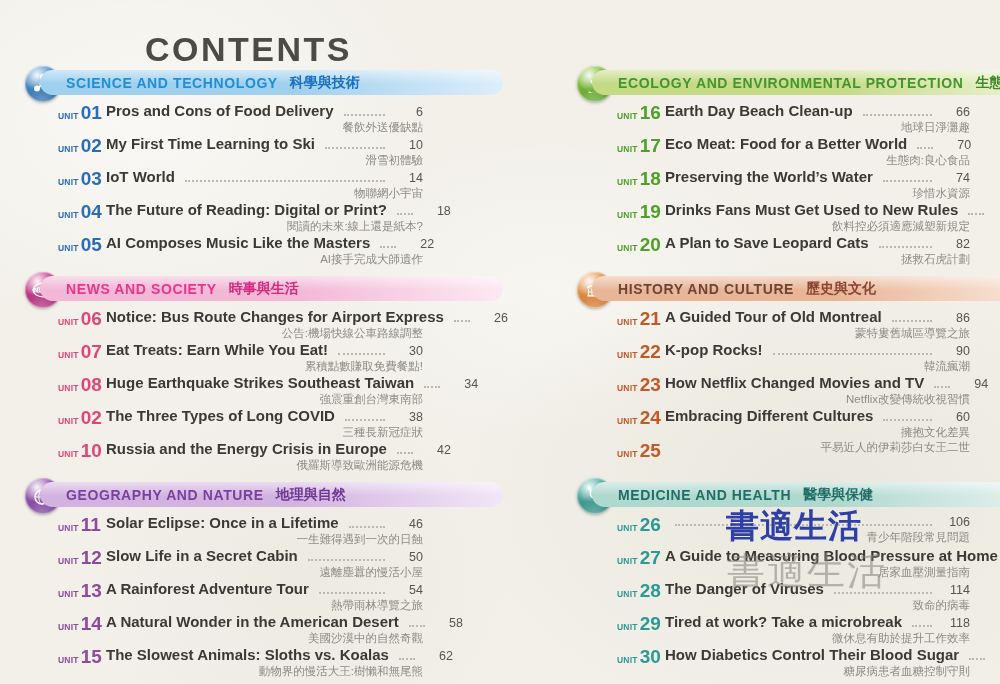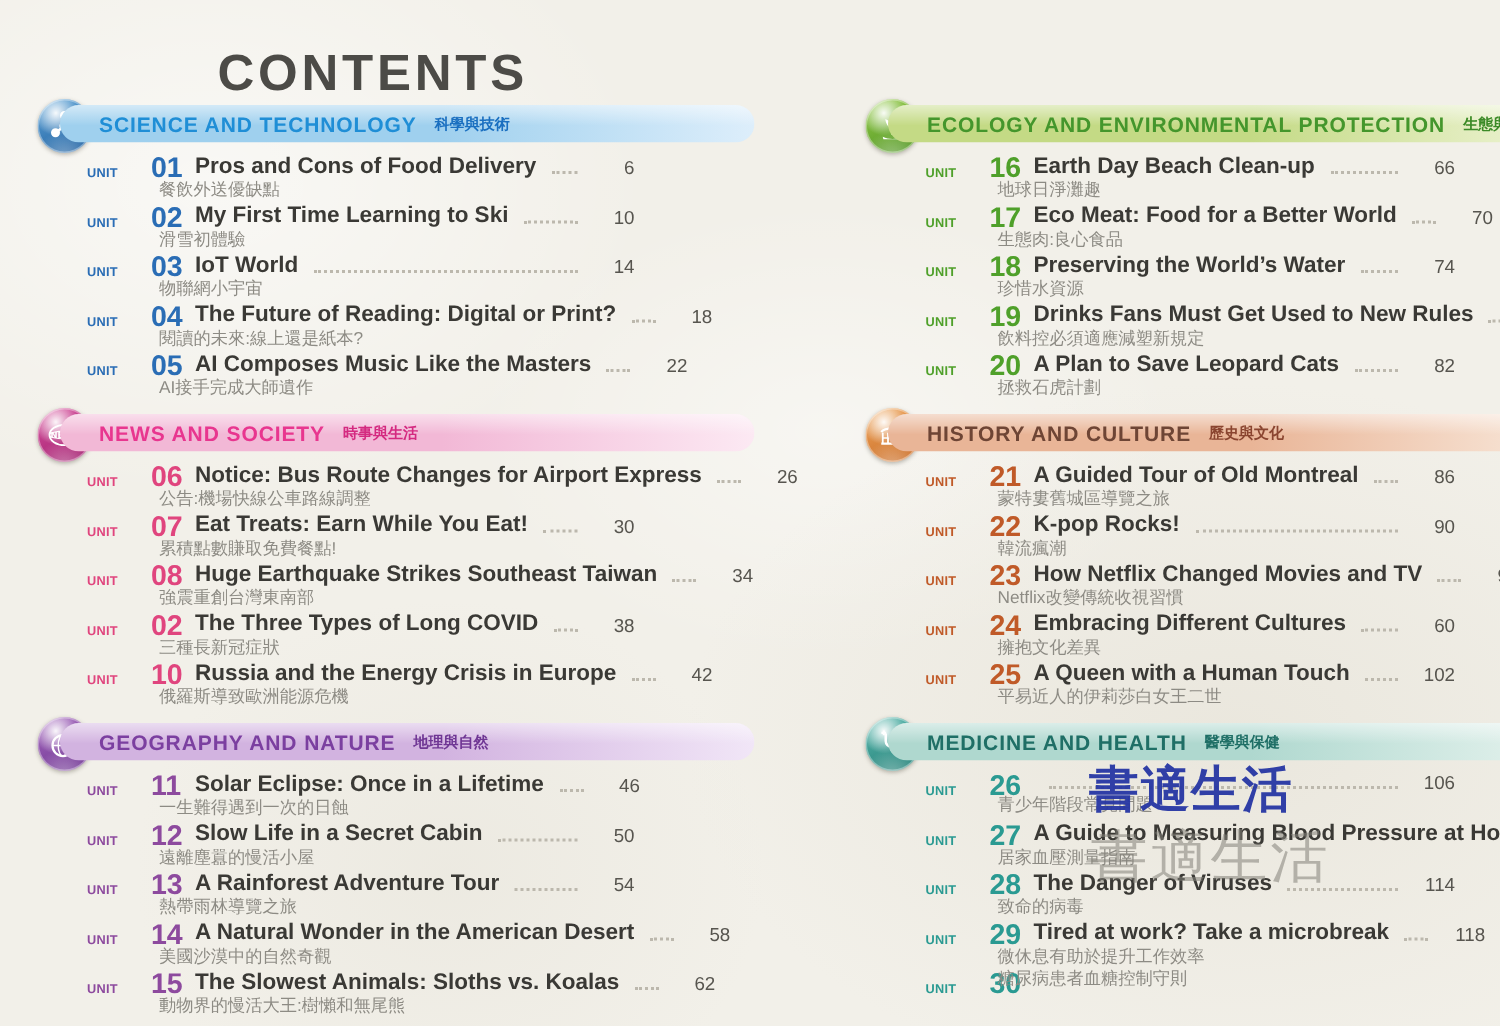--- a/index.html
+++ b/index.html
@@ -30,7 +30,7 @@
       linear-gradient(90deg, var(--b1) 0%, var(--b1) 55%, var(--b2) 100%);
   }
   .sen{font-size:14px;font-weight:700;letter-spacing:.6px;color:var(--btxt);white-space:nowrap;}
-  .szh{font-size:10px;font-weight:700;margin-left:12px;color:var(--bzh);white-space:nowrap;}
+  .szh{font-size:14px;font-weight:700;margin-left:12px;color:var(--bzh);white-space:nowrap;}
   .sicon{
     position:absolute;left:0;top:2px;width:36px;height:36px;border-radius:50%;
     background:

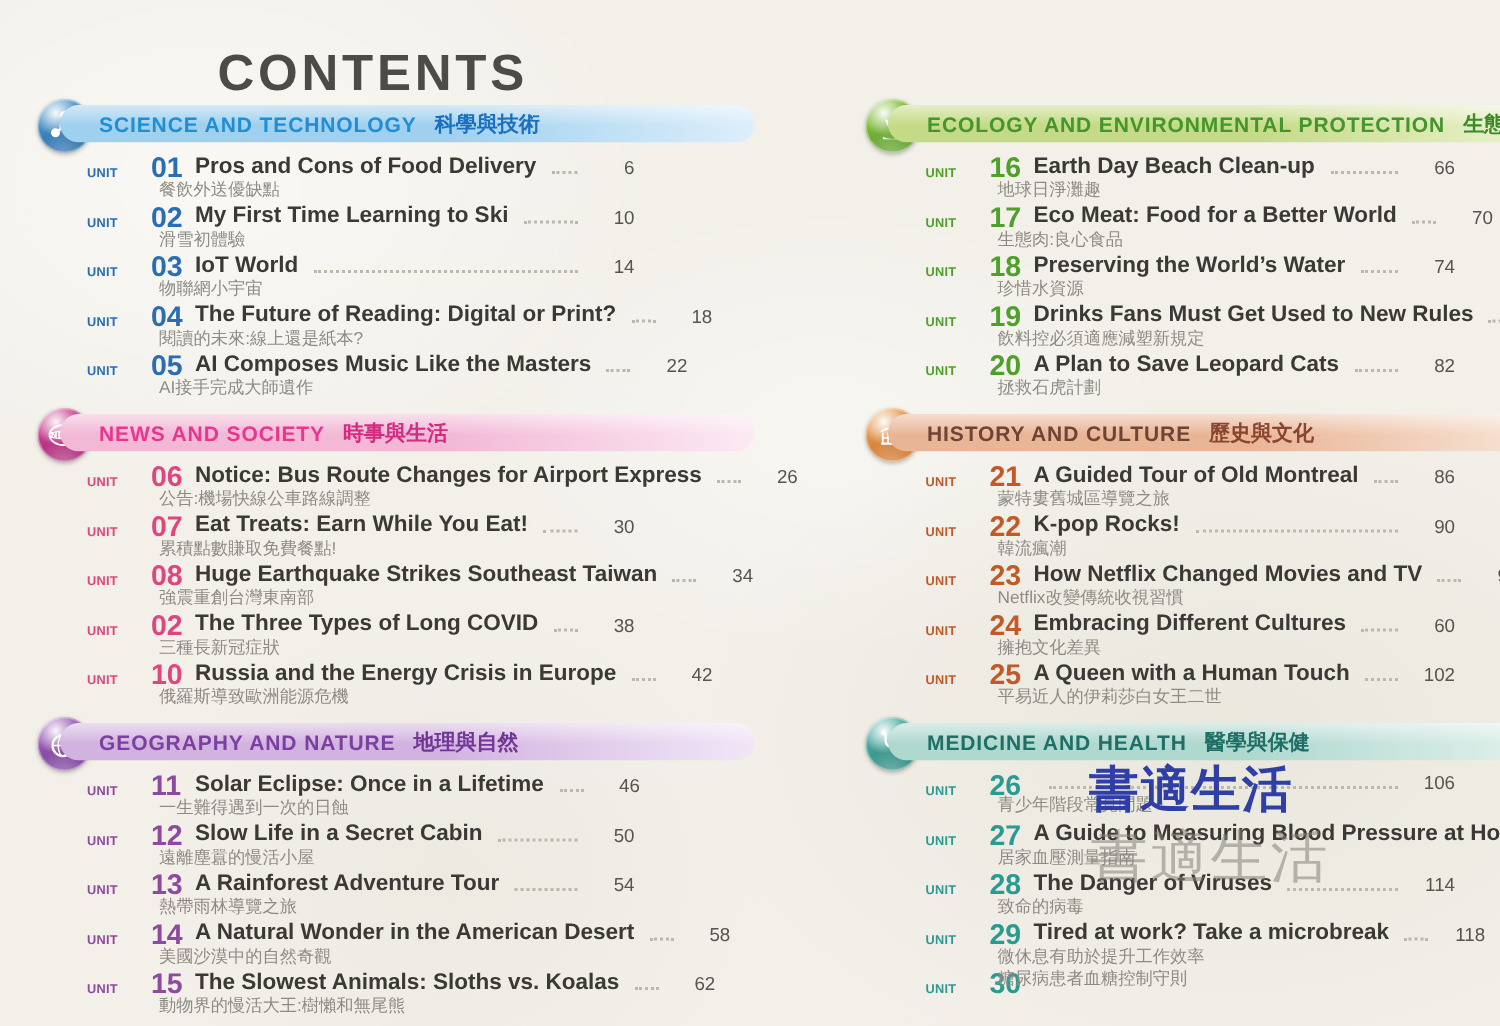--- a/index.html
+++ b/index.html
@@ -45,7 +45,7 @@
   .col-left .rows{margin-left:33px;margin-right:80px;}
   .col-right .rows{margin-left:40px;margin-right:62px;}
   .row{display:flex;height:33px;align-items:flex-start;}
-  .ul{width:48px;flex:0 0 48px;display:flex;align-items:baseline;padding-top:2px;box-sizing:border-box;gap:20px;}
+  .ul{width:48px;flex:0 0 48px;display:flex;align-items:baseline;padding-top:2px;box-sizing:border-box;}
   .uw{font-size:8.5px;font-weight:700;letter-spacing:.2px;color:var(--num);}
   .un{font-size:19px;font-weight:700;color:var(--num);margin-left:2px;line-height:17px;}
   .ub{flex:1;min-width:0;}

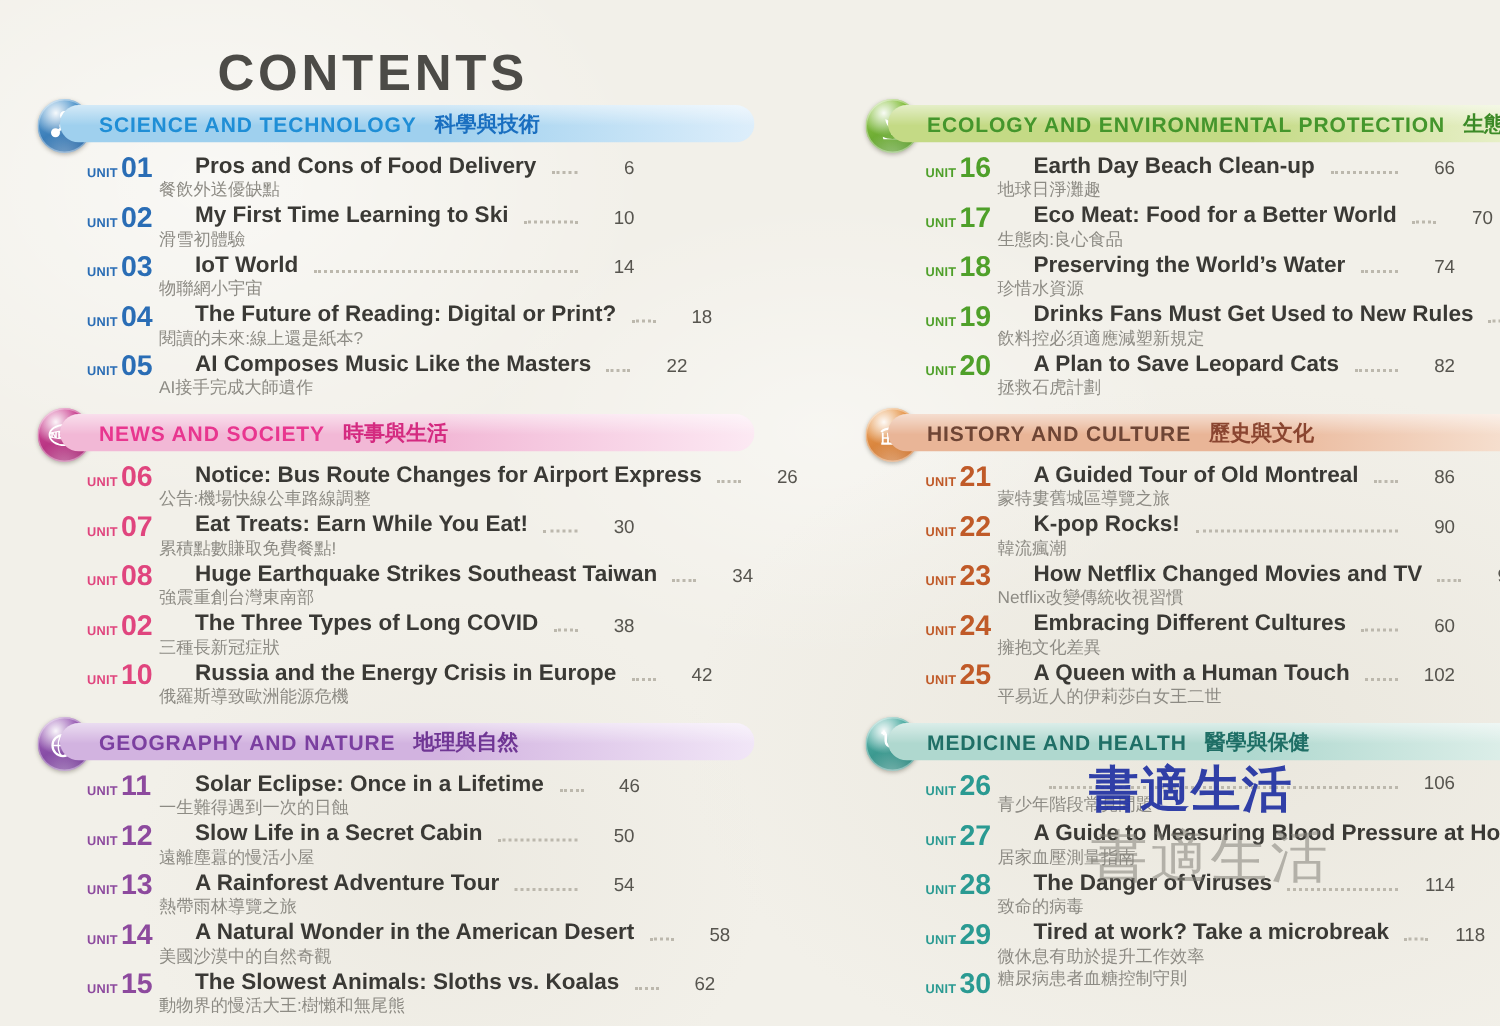--- a/index.html
+++ b/index.html
@@ -49,7 +49,7 @@
   .uw{font-size:8.5px;font-weight:700;letter-spacing:.2px;color:var(--num);}
   .un{font-size:19px;font-weight:700;color:var(--num);margin-left:2px;line-height:17px;}
   .ub{flex:1;min-width:0;}
-  .tl{display:flex;align-items:flex-end;margin-left:24px;}
+  .tl{display:flex;align-items:flex-end;}
   .ut{font-size:15px;font-weight:700;color:#3a3935;line-height:18px;white-space:nowrap;}
   .ld{flex:1;min-width:16px;border-bottom:2px dotted #bcb8ad;margin:0 8px 4px 10px;}
   .pg{flex:0 0 30px;width:30px;text-align:right;font-size:12.5px;color:#57554f;line-height:16px;}

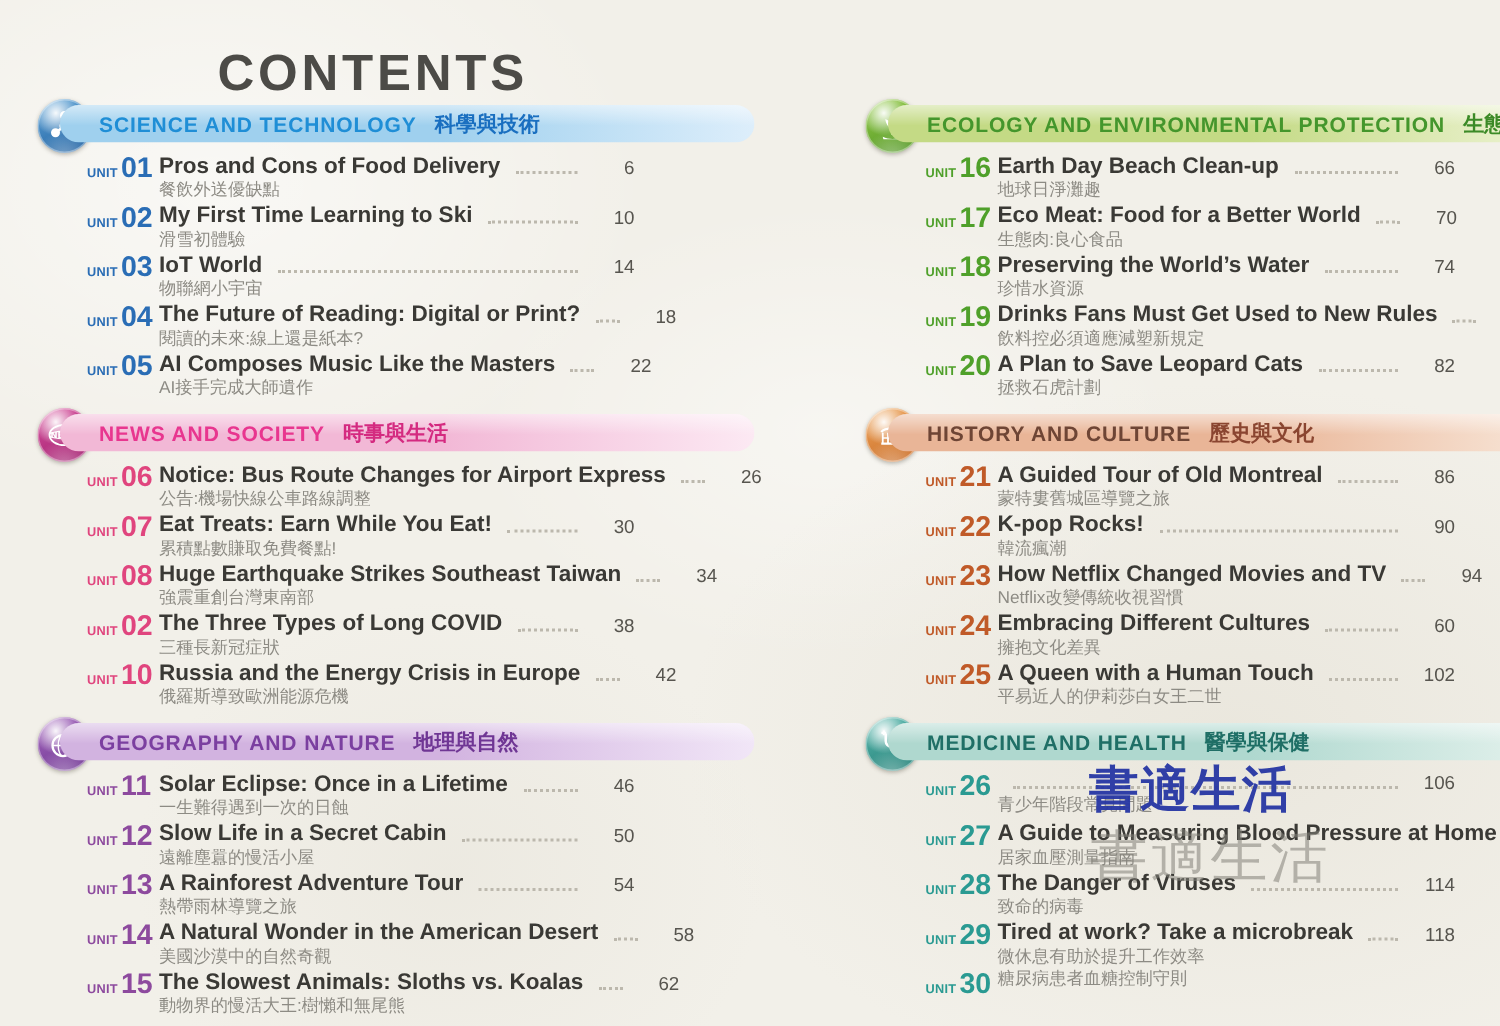--- a/index.html
+++ b/index.html
@@ -53,7 +53,7 @@
   .ut{font-size:15px;font-weight:700;color:#3a3935;line-height:18px;white-space:nowrap;}
   .ld{flex:1;min-width:16px;border-bottom:2px dotted #bcb8ad;margin:0 8px 4px 10px;}
   .pg{flex:0 0 30px;width:30px;text-align:right;font-size:12.5px;color:#57554f;line-height:16px;}
-  .us{font-size:11.5px;color:#8d8b84;line-height:14px;margin-top:0;white-space:nowrap;}
+  .us{font-size:11.5px;color:#8d8b84;line-height:14px;margin-top:0;white-space:nowrap;text-align:right;}
   .sec-sci{--num:#2a6db5;--btxt:#1f8ed6;--bzh:#1a6fc0;--b1:#9fd0ee;--b2:#ddeefb;--ball1:#63a8da;--ball2:#1c5d9e;}
   .sec-news{--num:#e0457e;--btxt:#e8368f;--bzh:#d42a80;--b1:#f2b8d6;--b2:#fce9f3;--ball1:#d9549f;--ball2:#a01d6e;}
   .sec-geo{--num:#8d4a9e;--btxt:#7b3fa0;--bzh:#6f3694;--b1:#d2b3e0;--b2:#f1e6f7;--ball1:#a86cc0;--ball2:#6d3391;}

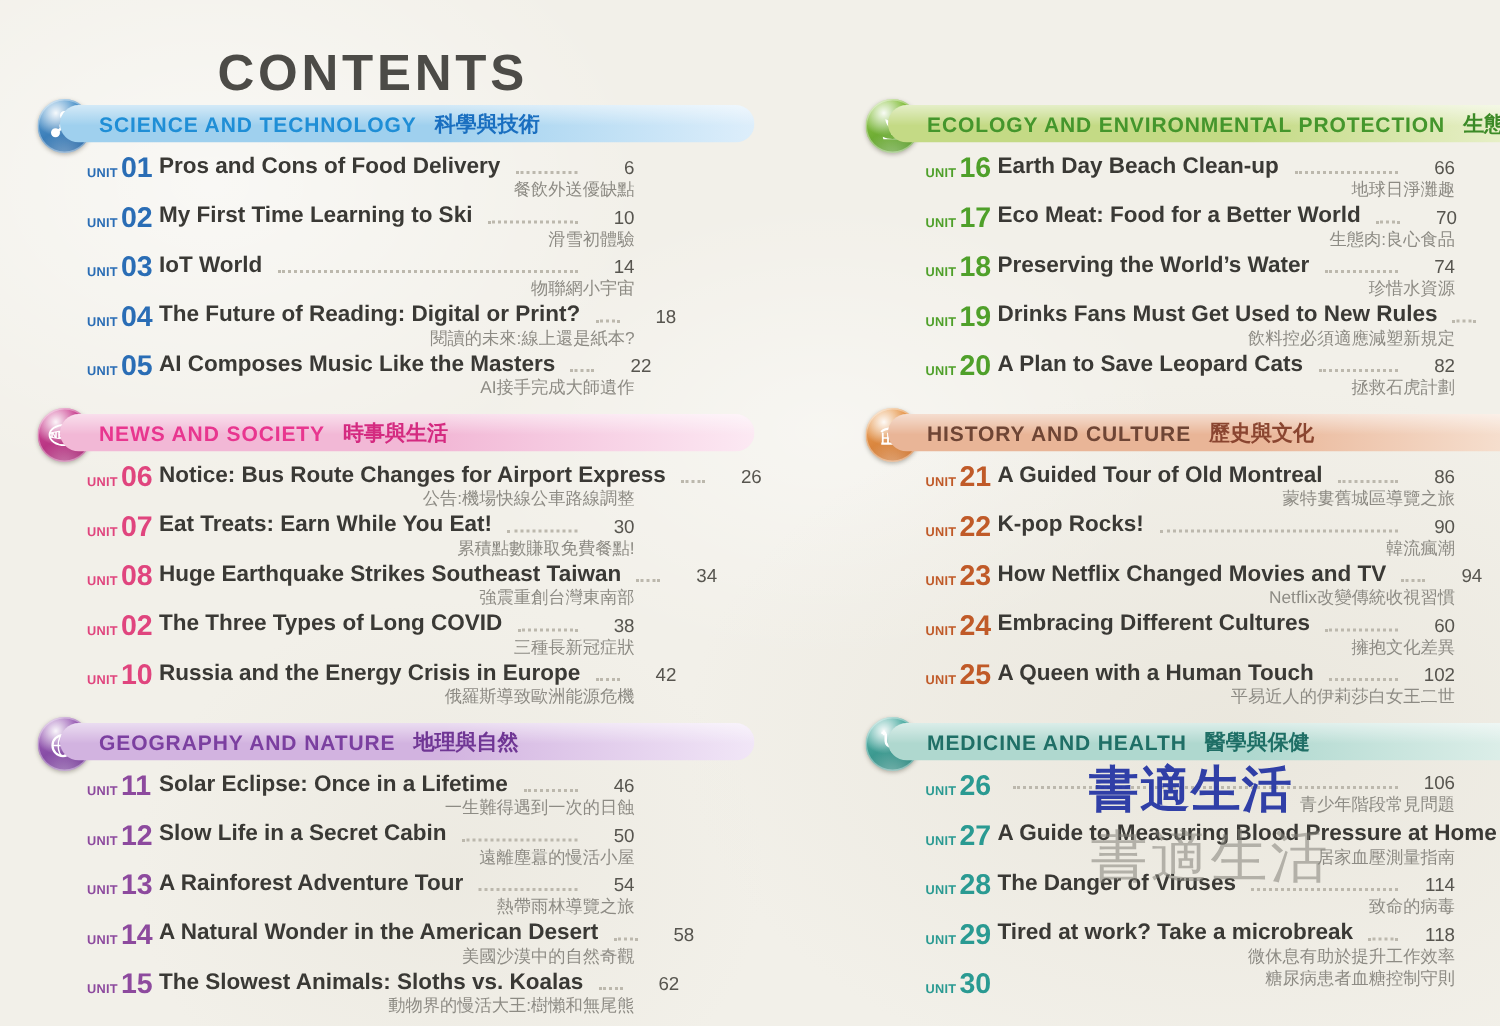--- a/index.html
+++ b/index.html
@@ -513,11 +513,6 @@
             <span class="un">25</span>
           </div>
           <div class="ub">
-            <div class="tl">
-              <span class="ut">A Queen with a Human Touch</span>
-              <span class="ld"></span>
-              <span class="pg">102</span>
-            </div>
             <div class="us">平易近人的伊莉莎白女王二世</div>
           </div>
         </div>

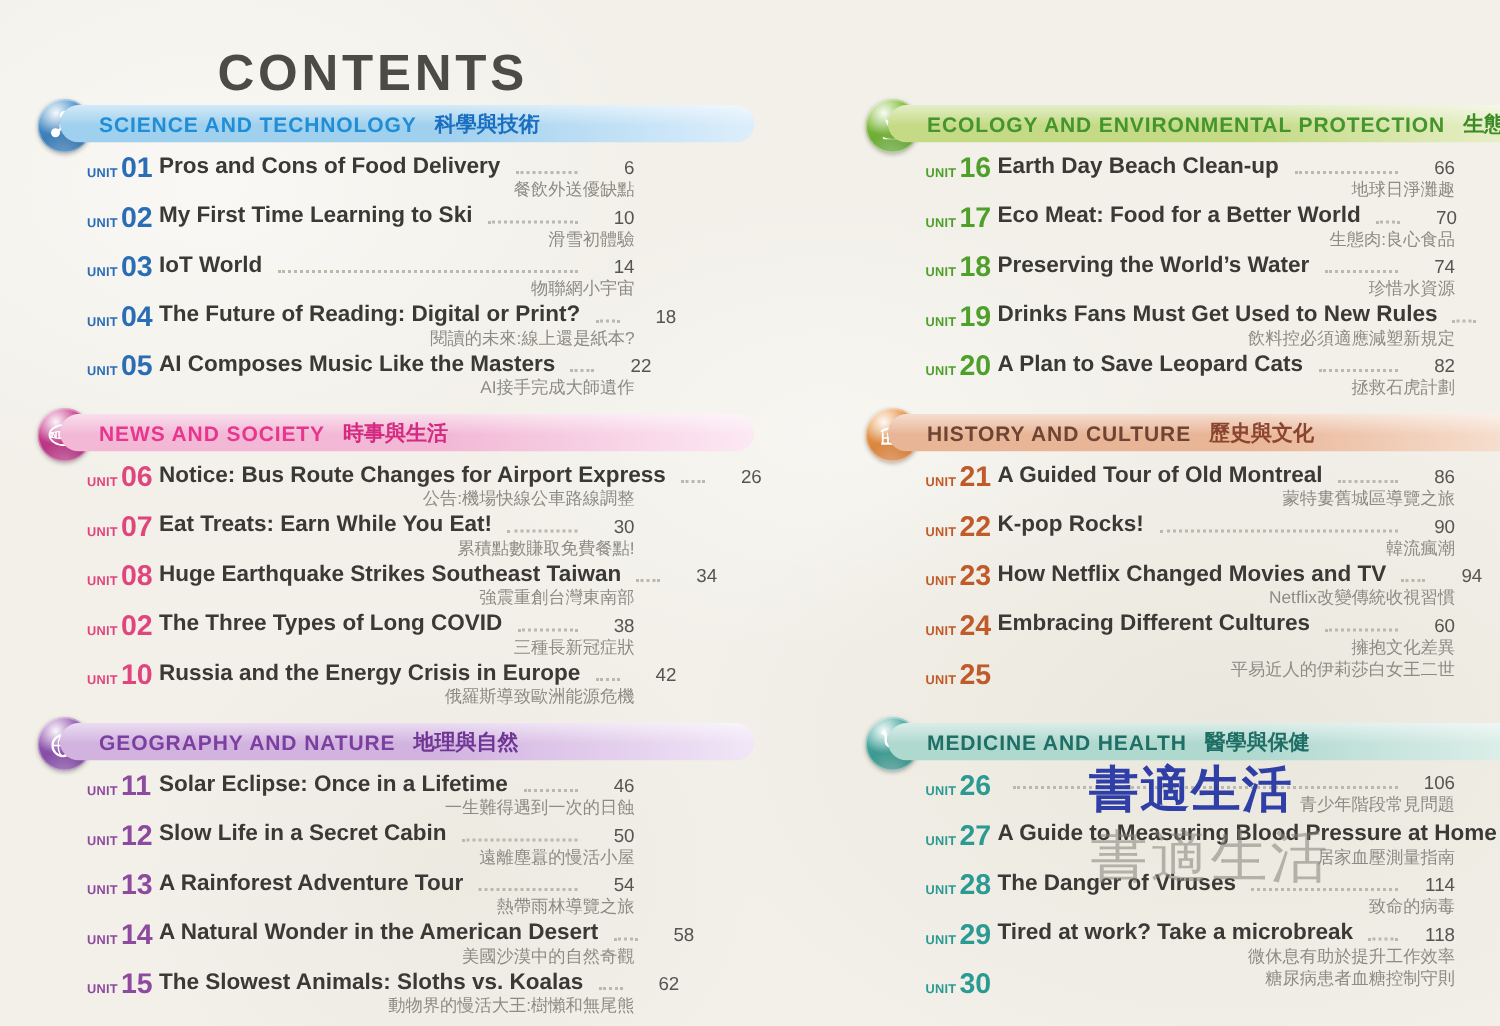--- a/index.html
+++ b/index.html
@@ -596,6 +596,11 @@
             <span class="un">30</span>
           </div>
           <div class="ub">
+            <div class="tl">
+              <span class="ut">How Diabetics Control Their Blood Sugar</span>
+              <span class="ld"></span>
+              <span class="pg">122</span>
+            </div>
             <div class="us">糖尿病患者血糖控制守則</div>
           </div>
         </div>

